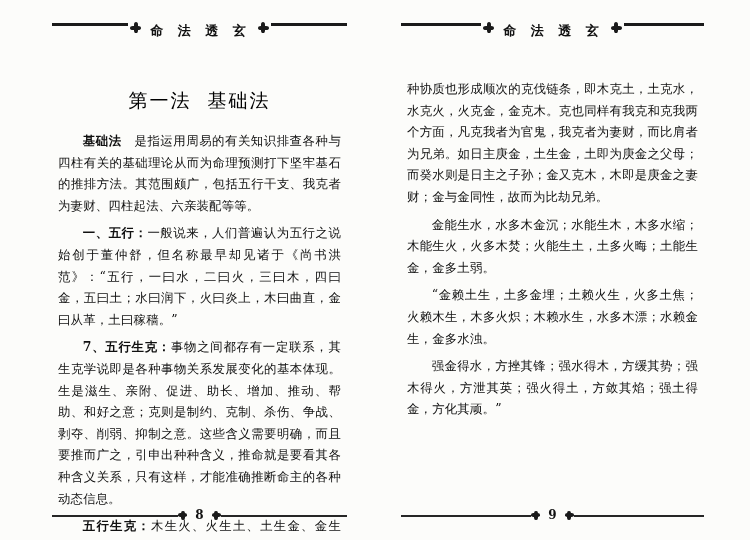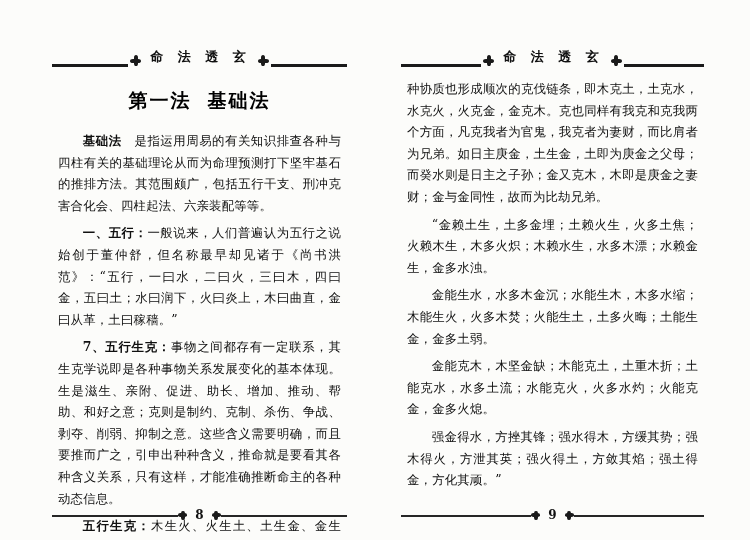--- a/index.html
+++ b/index.html
@@ -37,7 +37,7 @@
     position: relative;
     height: 44px;
     display: flex;
-    align-items: flex-end;
+    align-items: flex-start;
     justify-content: center;
     gap: 0;
     margin-top: 22px;

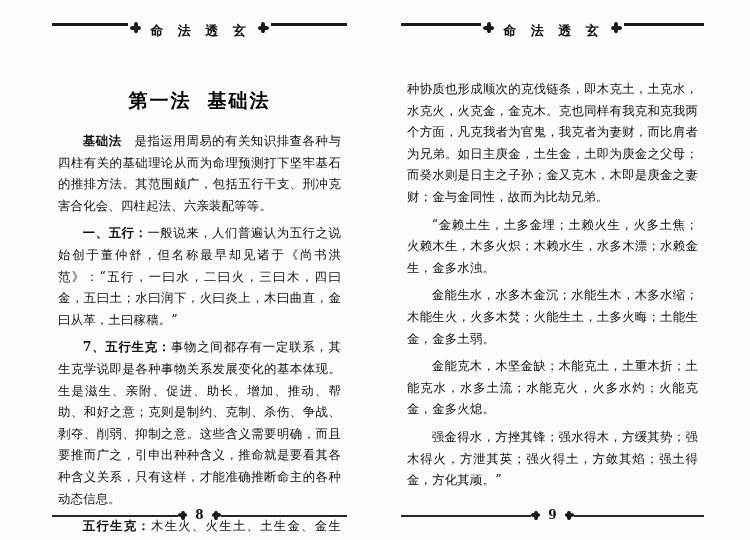--- a/index.html
+++ b/index.html
@@ -85,7 +85,7 @@
   .chapter-title {
     text-align: center;
     font-size: 19px;
-    font-weight: bold;
+    font-weight: normal;
     letter-spacing: 2px;
     margin: 22px 0 16px 0;
     color: #000;

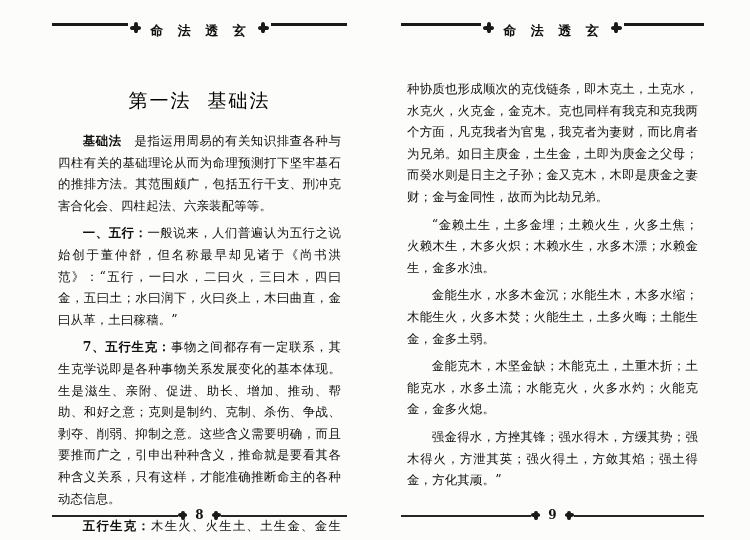--- a/index.html
+++ b/index.html
@@ -168,7 +168,7 @@
     </h1>
 
     <div class="col col-left body-left">
-      <p class="para"><span class="lead">基础法</span><span>　是指运用周易的有关知识排查各种与四柱有关的基础理论从而为命理预测打下坚牢基石的推排方法。其范围颇广，包括五行干支、刑冲克害合化会、四柱起法、六亲装配等等。</span></p>
+      <p class="para"><span class="lead">基础法</span><span>　是指运用周易的有关知识排查各种与四柱有关的基础理论从而为命理预测打下坚牢基石的推排方法。其范围颇广，包括五行干支、我克者为妻财、四柱起法、六亲装配等等。</span></p>
       <p class="para"><span class="lead">一、五行：</span><span>一般说来，人们普遍认为五行之说始创于董仲舒，但名称最早却见诸于《尚书洪范》：“五行，一曰水，二曰火，三曰木，四曰金，五曰土；水曰润下，火曰炎上，木曰曲直，金曰从革，土曰稼穑。”</span></p>
       <p class="para"><span class="lead">7、五行生克：</span><span>事物之间都存有一定联系，其生克学说即是各种事物关系发展变化的基本体现。生是滋生、亲附、促进、助长、增加、推动、帮助、和好之意；克则是制约、克制、杀伤、争战、剥夺、削弱、抑制之意。这些含义需要明确，而且要推而广之，引申出种种含义，推命就是要看其各种含义关系，只有这样，才能准确推断命主的各种动态信息。</span></p>
       <p class="para"><span class="lead">五行生克：</span><span>木生火、火生土、土生金、金生水、水生木，五种物质形成循环相生的链条，即木生火，火生土，土生金，金生水，水生木。生有生我和我生两个方面，凡生我者为父母，我生者为子孙。</span></p>

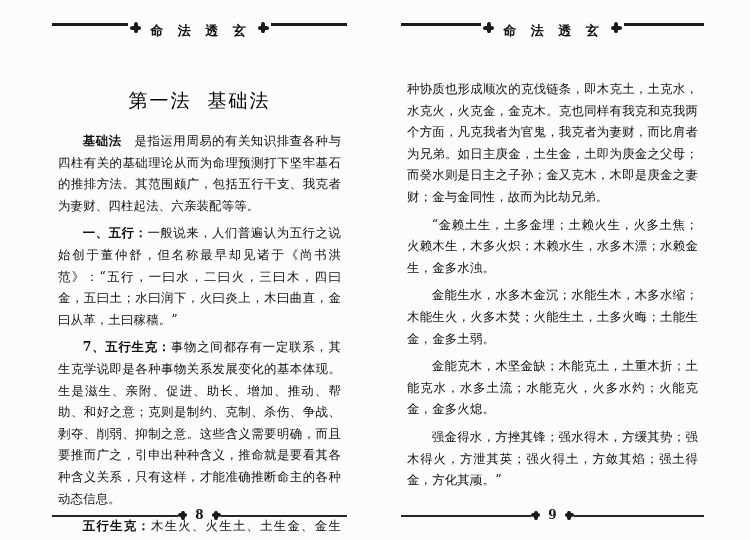--- a/index.html
+++ b/index.html
@@ -196,8 +196,8 @@
 
     <div class="col col-right body-right">
       <p class="para flush"><span>种协质也形成顺次的克伐链条，即木克土，土克水，水克火，火克金，金克木。克也同样有我克和克我两个方面，凡克我者为官鬼，我克者为妻财，而比肩者为兄弟。如日主庚金，土生金，土即为庚金之父母；而癸水则是日主之子孙；金又克木，木即是庚金之妻财；金与金同性，故而为比劫兄弟。</span></p>
+      <p class="para"><span>金能生水，水多木金沉；水能生木，木多水缩；木能生火，火多木焚；火能生土，土多火晦；土能生金，金多土弱。</span></p>
       <p class="para"><span>“金赖土生，土多金埋；土赖火生，火多土焦；火赖木生，木多火炽；木赖水生，水多木漂；水赖金生，金多水浊。</span></p>
-      <p class="para"><span>金能生水，水多木金沉；水能生木，木多水缩；木能生火，火多木焚；火能生土，土多火晦；土能生金，金多土弱。</span></p>
       <p class="para"><span>金能克木，木坚金缺；木能克土，土重木折；土能克水，水多土流；水能克火，火多水灼；火能克金，金多火熄。</span></p>
       <p class="para"><span>强金得水，方挫其锋；强水得木，方缓其势；强木得火，方泄其英；强火得土，方敛其焰；强土得金，方化其顽。”</span></p>
 

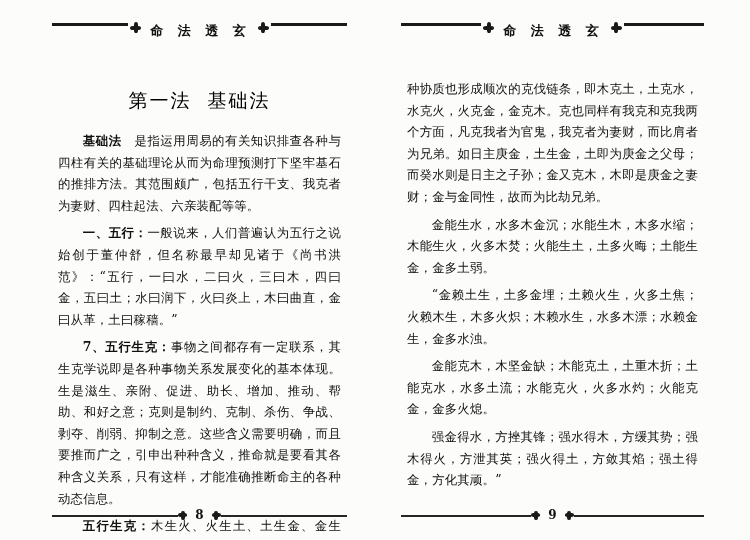--- a/index.html
+++ b/index.html
@@ -198,7 +198,6 @@
       <p class="para flush"><span>种协质也形成顺次的克伐链条，即木克土，土克水，水克火，火克金，金克木。克也同样有我克和克我两个方面，凡克我者为官鬼，我克者为妻财，而比肩者为兄弟。如日主庚金，土生金，土即为庚金之父母；而癸水则是日主之子孙；金又克木，木即是庚金之妻财；金与金同性，故而为比劫兄弟。</span></p>
       <p class="para"><span>金能生水，水多木金沉；水能生木，木多水缩；木能生火，火多木焚；火能生土，土多火晦；土能生金，金多土弱。</span></p>
       <p class="para"><span>“金赖土生，土多金埋；土赖火生，火多土焦；火赖木生，木多火炽；木赖水生，水多木漂；水赖金生，金多水浊。</span></p>
-      <p class="para"><span>金能克木，木坚金缺；木能克土，土重木折；土能克水，水多土流；水能克火，火多水灼；火能克金，金多火熄。</span></p>
       <p class="para"><span>强金得水，方挫其锋；强水得木，方缓其势；强木得火，方泄其英；强火得土，方敛其焰；强土得金，方化其顽。”</span></p>
 
     </div>

